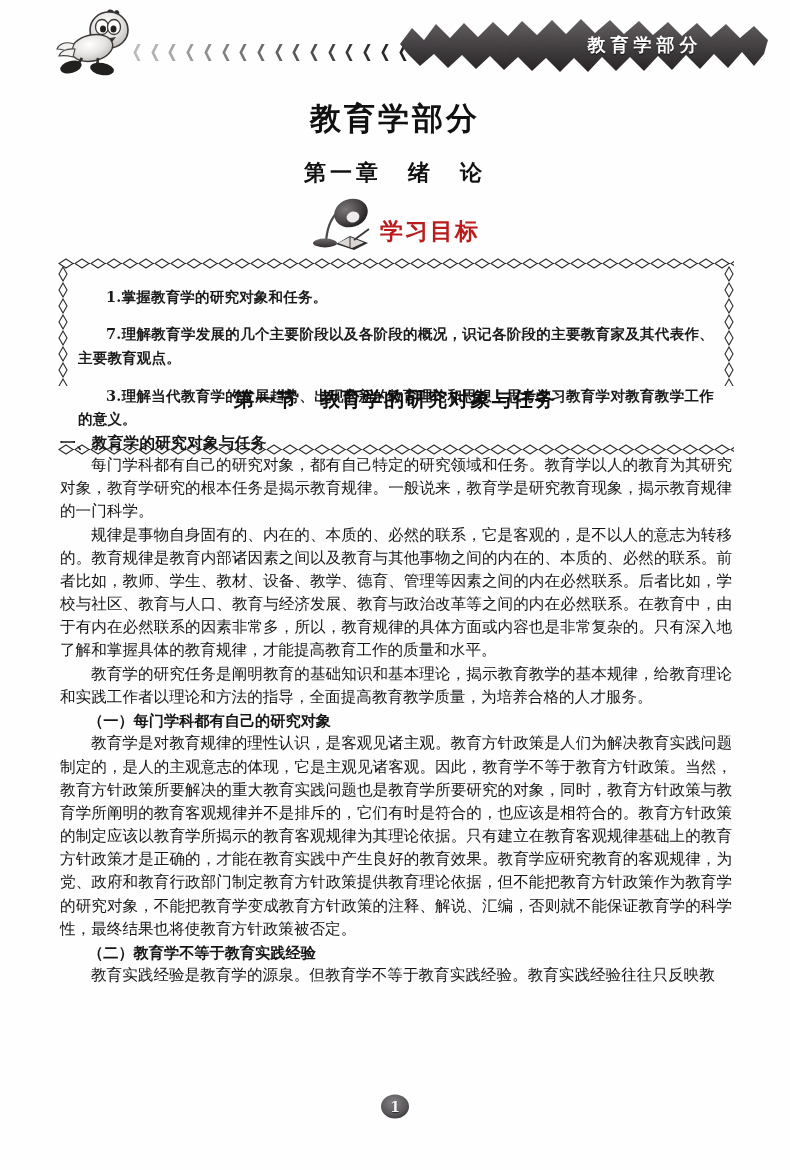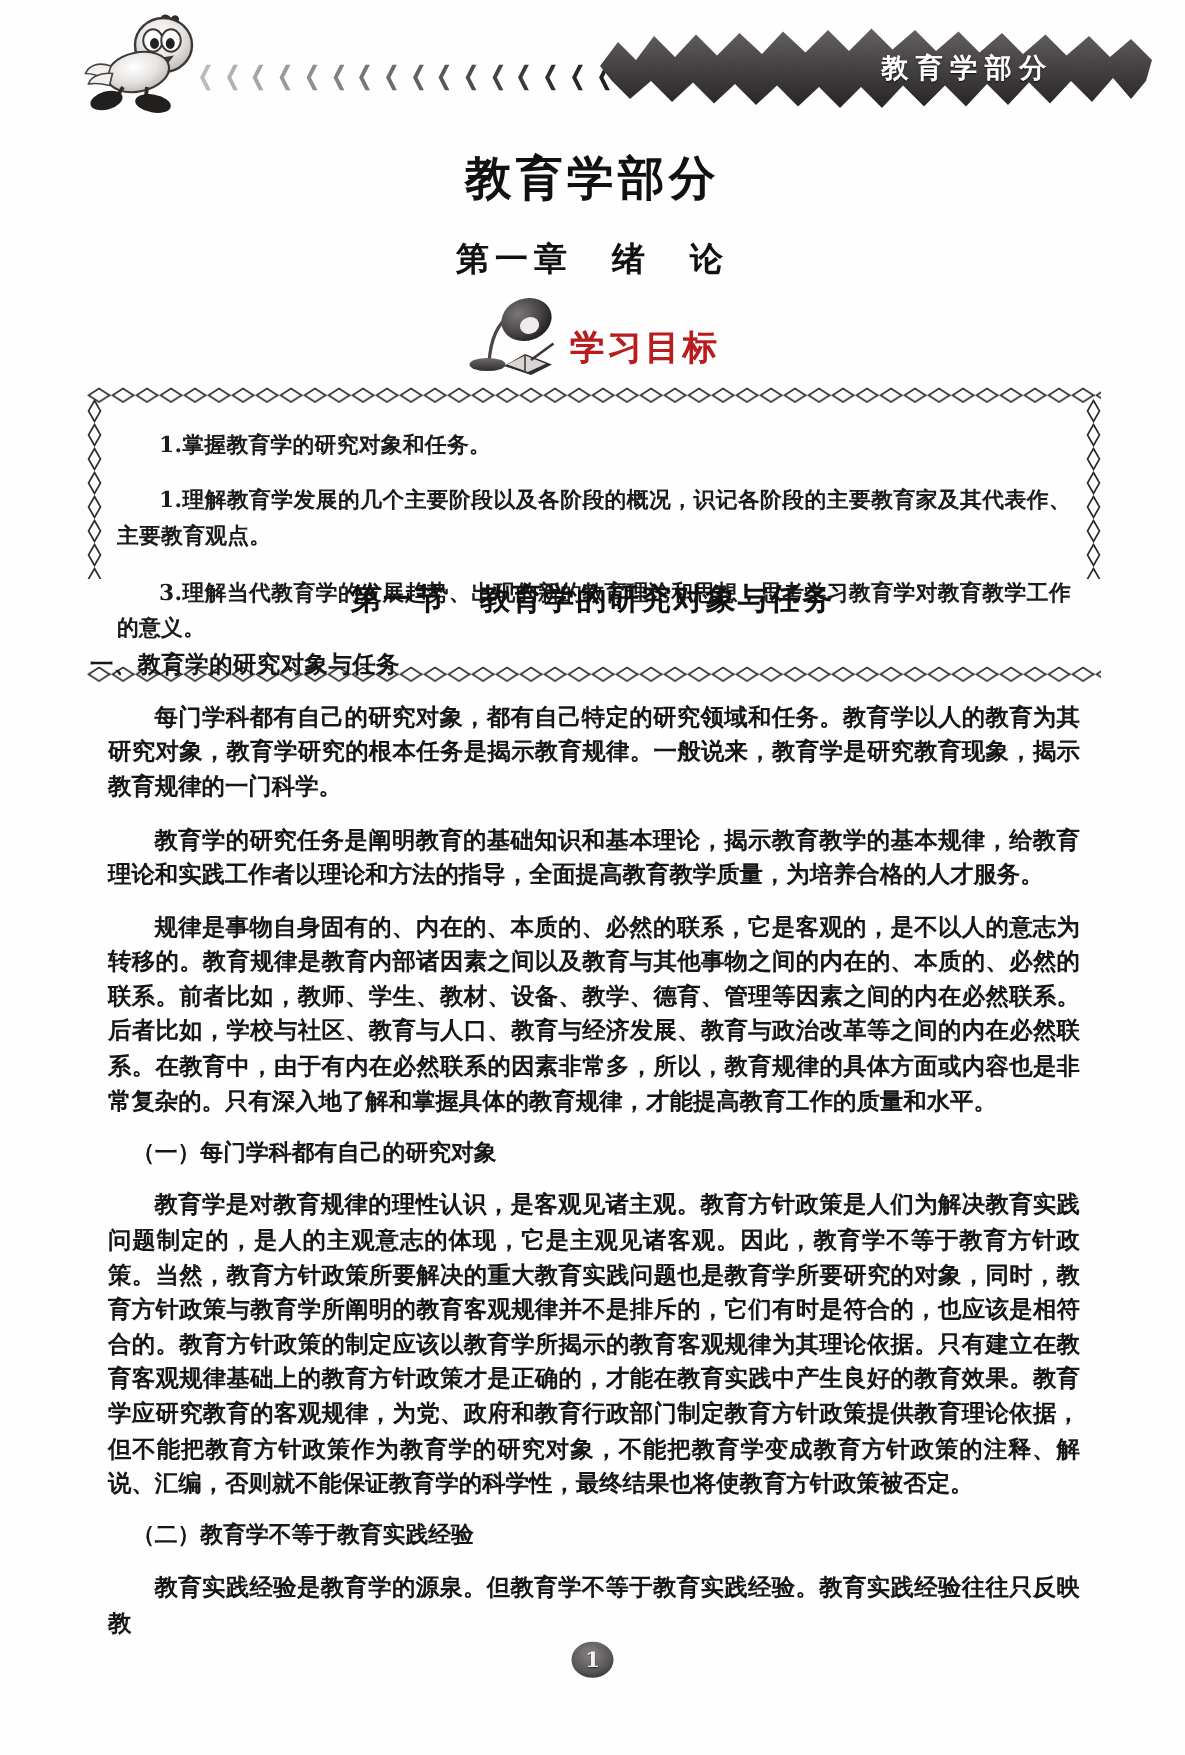--- a/index.html
+++ b/index.html
@@ -425,7 +425,7 @@
 
     <div class="obj-list">
       <p class="obj-item">1.掌握教育学的研究对象和任务。</p>
-      <p class="obj-item">1.理解教育学发展的几个主要阶段以及各阶段的概况，识记各阶段的主要教育家及其代表作、主要教育观点。</p>
+      <p class="obj-item">7.理解教育学发展的几个主要阶段以及各阶段的概况，识记各阶段的主要教育家及其代表作、主要教育观点。</p>
       <p class="obj-item">3.理解当代教育学的发展趋势、出现的新的教育理论和思想，思考学习教育学对教育教学工作的意义。</p>
     </div>
 

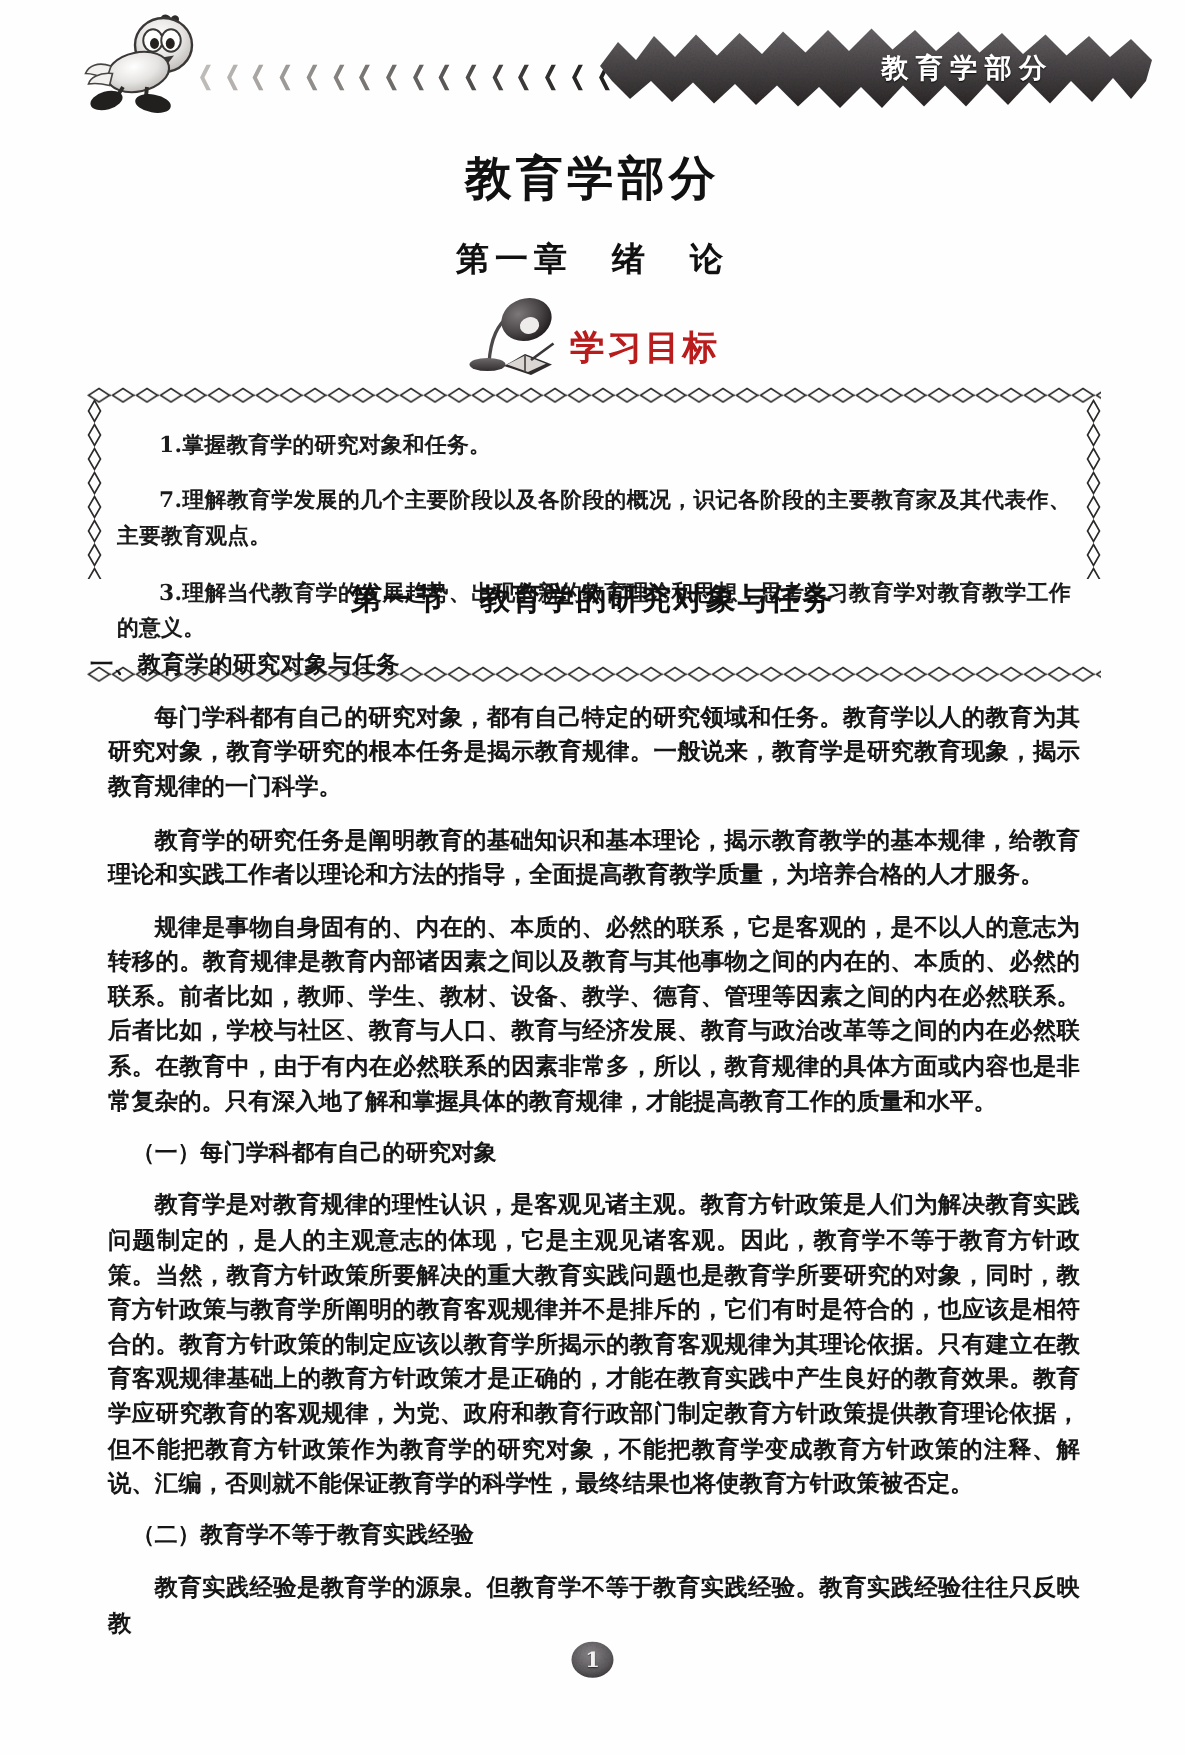--- a/index.html
+++ b/index.html
@@ -237,8 +237,8 @@
   }
   .para {
     text-indent: 31px;
-    margin: 12px;
-    font-weight: 700;
+    margin: 0;
+    font-weight: 400;
   }
 
   

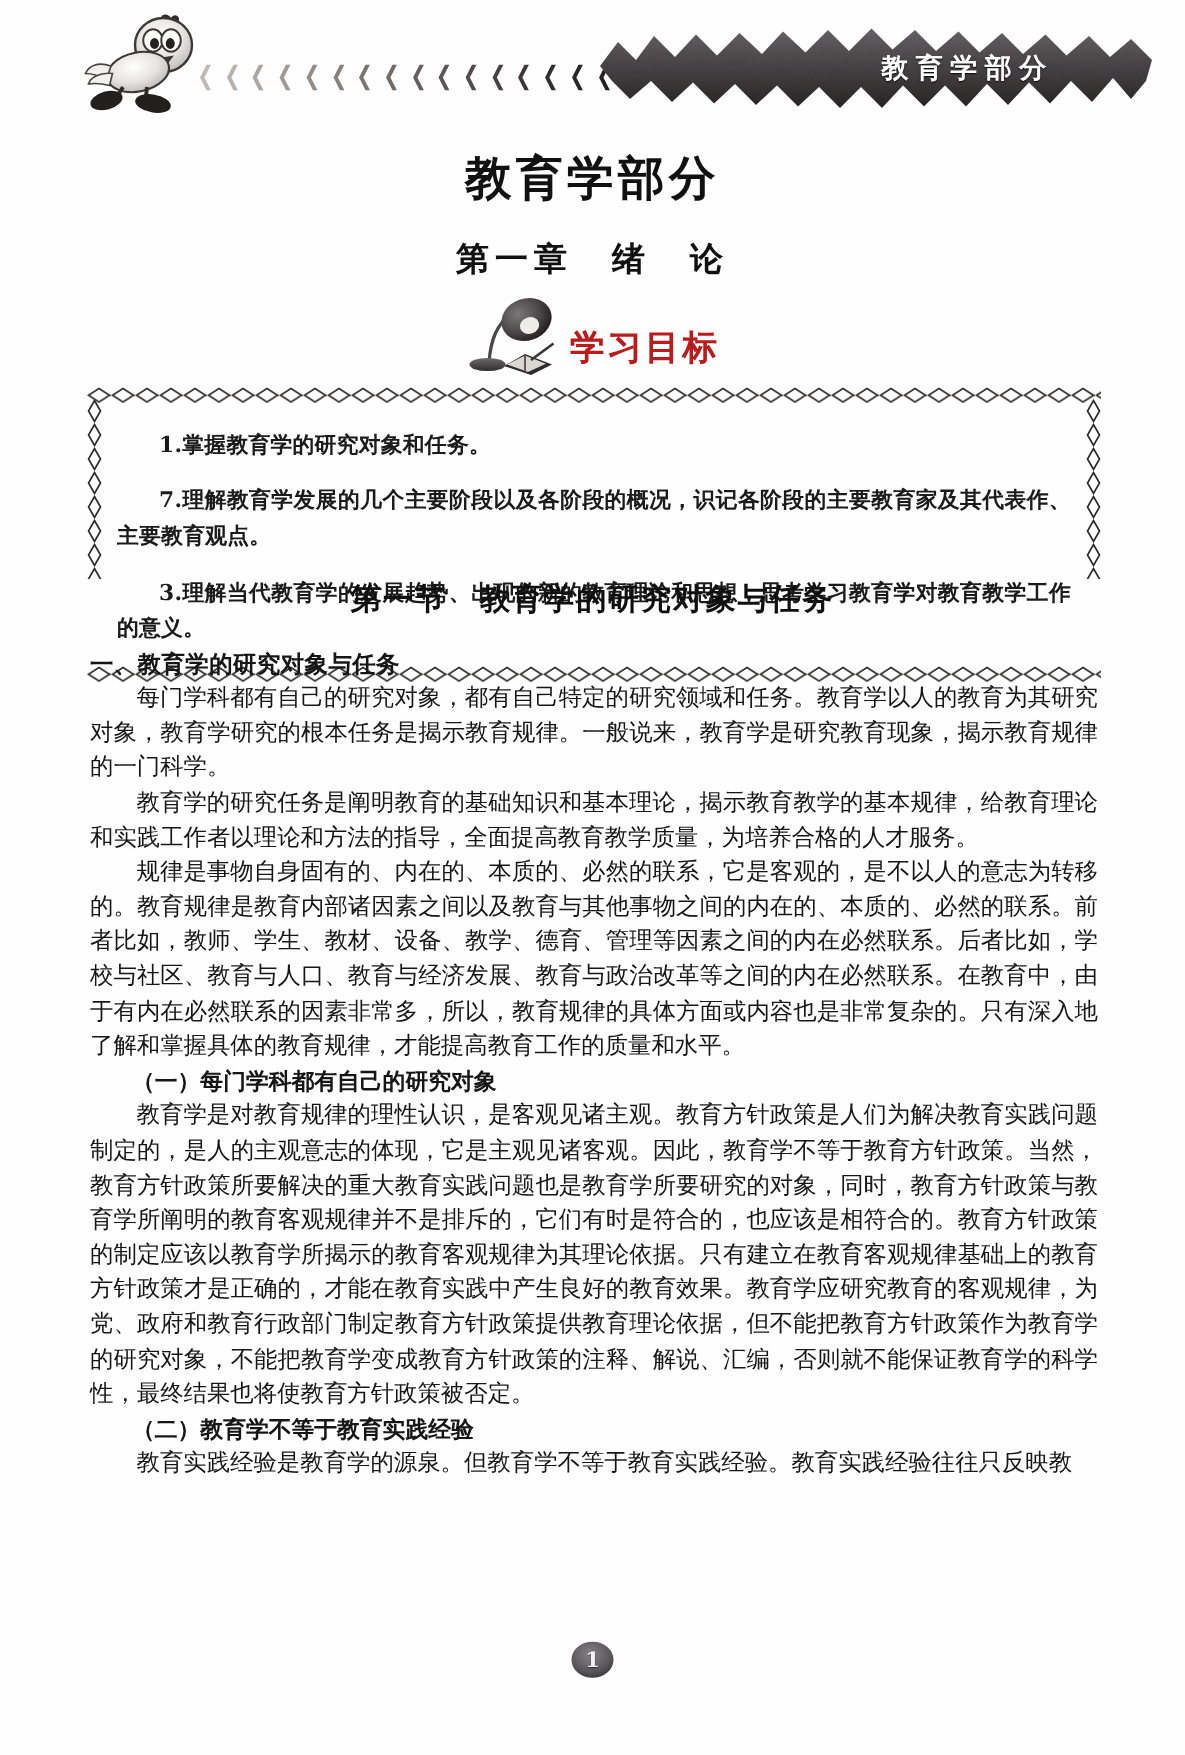--- a/index.html
+++ b/index.html
@@ -441,8 +441,8 @@
   <div class="body-flow">
     <p class="sub-head">一、教育学的研究对象与任务</p>
     <p class="para">每门学科都有自己的研究对象，都有自己特定的研究领域和任务。教育学以人的教育为其研究对象，教育学研究的根本任务是揭示教育规律。一般说来，教育学是研究教育现象，揭示教育规律的一门科学。</p>
+    <p class="para">规律是事物自身固有的、内在的、本质的、必然的联系，它是客观的，是不以人的意志为转移的。教育规律是教育内部诸因素之间以及教育与其他事物之间的内在的、本质的、必然的联系。前者比如，教师、学生、教材、设备、教学、德育、管理等因素之间的内在必然联系。后者比如，学校与社区、教育与人口、教育与经济发展、教育与政治改革等之间的内在必然联系。在教育中，由于有内在必然联系的因素非常多，所以，教育规律的具体方面或内容也是非常复杂的。只有深入地了解和掌握具体的教育规律，才能提高教育工作的质量和水平。</p>
     <p class="para">教育学的研究任务是阐明教育的基础知识和基本理论，揭示教育教学的基本规律，给教育理论和实践工作者以理论和方法的指导，全面提高教育教学质量，为培养合格的人才服务。</p>
-    <p class="para">规律是事物自身固有的、内在的、本质的、必然的联系，它是客观的，是不以人的意志为转移的。教育规律是教育内部诸因素之间以及教育与其他事物之间的内在的、本质的、必然的联系。前者比如，教师、学生、教材、设备、教学、德育、管理等因素之间的内在必然联系。后者比如，学校与社区、教育与人口、教育与经济发展、教育与政治改革等之间的内在必然联系。在教育中，由于有内在必然联系的因素非常多，所以，教育规律的具体方面或内容也是非常复杂的。只有深入地了解和掌握具体的教育规律，才能提高教育工作的质量和水平。</p>
     <p class="sub-sub-head">（一）每门学科都有自己的研究对象</p>
     <p class="para">教育学是对教育规律的理性认识，是客观见诸主观。教育方针政策是人们为解决教育实践问题制定的，是人的主观意志的体现，它是主观见诸客观。因此，教育学不等于教育方针政策。当然，教育方针政策所要解决的重大教育实践问题也是教育学所要研究的对象，同时，教育方针政策与教育学所阐明的教育客观规律并不是排斥的，它们有时是符合的，也应该是相符合的。教育方针政策的制定应该以教育学所揭示的教育客观规律为其理论依据。只有建立在教育客观规律基础上的教育方针政策才是正确的，才能在教育实践中产生良好的教育效果。教育学应研究教育的客观规律，为党、政府和教育行政部门制定教育方针政策提供教育理论依据，但不能把教育方针政策作为教育学的研究对象，不能把教育学变成教育方针政策的注释、解说、汇编，否则就不能保证教育学的科学性，最终结果也将使教育方针政策被否定。</p>
     <p class="sub-sub-head">（二）教育学不等于教育实践经验</p>

